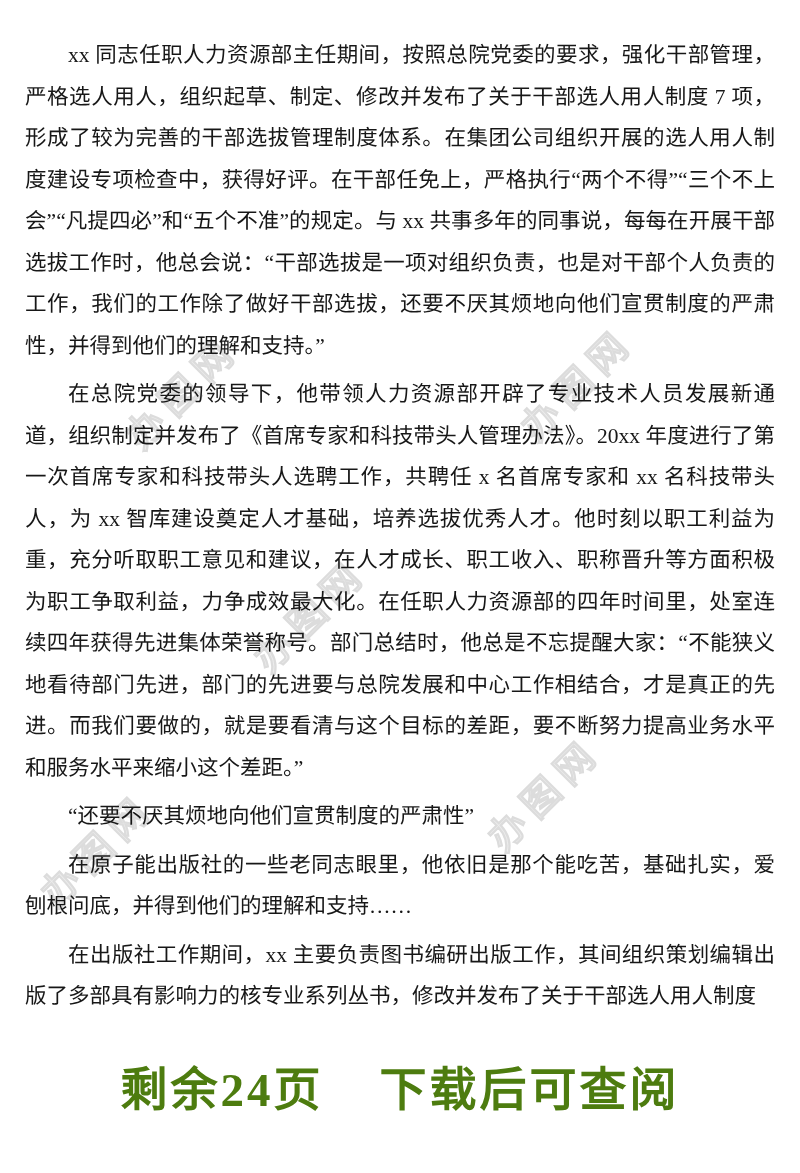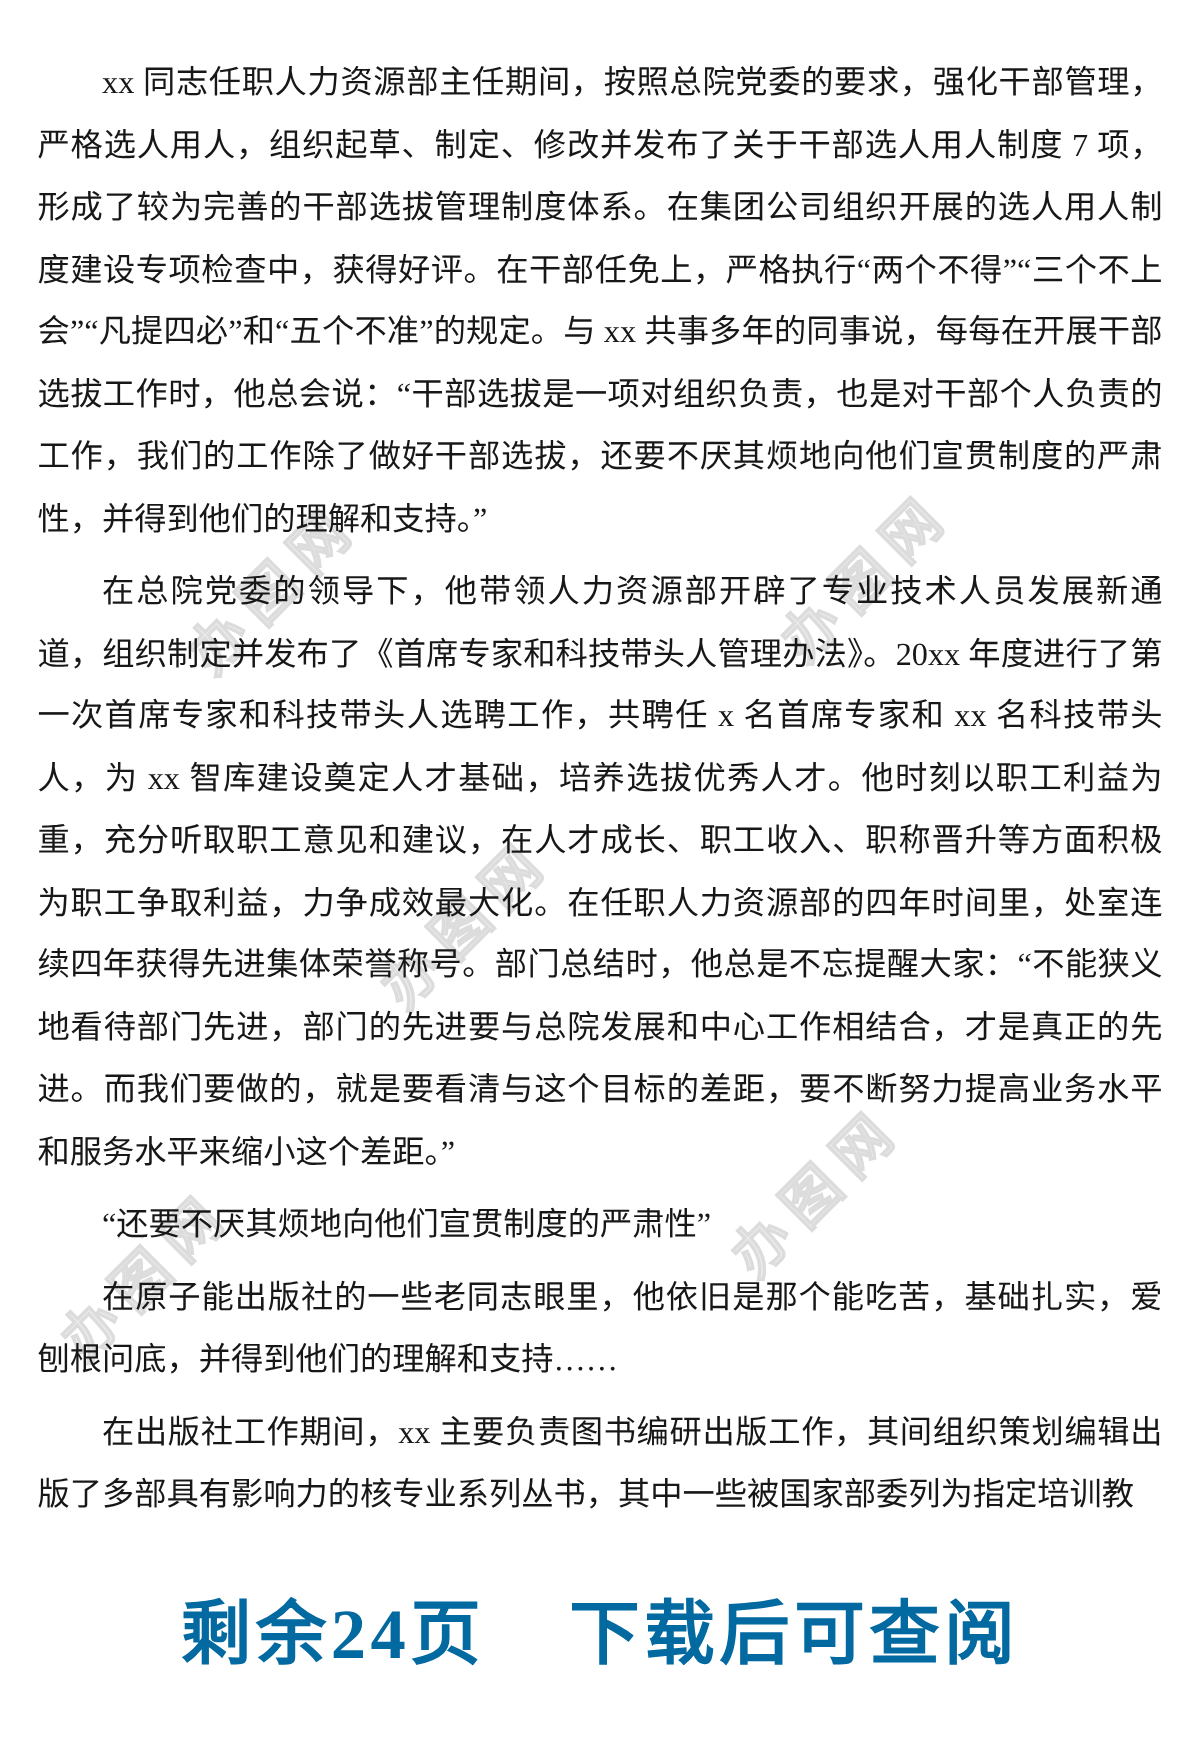--- a/index.html
+++ b/index.html
@@ -88,7 +88,7 @@
       <p class="para">在总院党委的领导下，他带领人力资源部开辟了专业技术人员发展新通道，组织制定并发布了《首席专家和科技带头人管理办法》。20xx 年度进行了第一次首席专家和科技带头人选聘工作，共聘任 x 名首席专家和 xx 名科技带头人，为 xx 智库建设奠定人才基础，培养选拔优秀人才。他时刻以职工利益为重，充分听取职工意见和建议，在人才成长、职工收入、职称晋升等方面积极为职工争取利益，力争成效最大化。在任职人力资源部的四年时间里，处室连续四年获得先进集体荣誉称号。部门总结时，他总是不忘提醒大家：“不能狭义地看待部门先进，部门的先进要与总院发展和中心工作相结合，才是真正的先进。而我们要做的，就是要看清与这个目标的差距，要不断努力提高业务水平和服务水平来缩小这个差距。”</p>
       <p class="para">“还要不厌其烦地向他们宣贯制度的严肃性”</p>
       <p class="para">在原子能出版社的一些老同志眼里，他依旧是那个能吃苦，基础扎实，爱刨根问底，并得到他们的理解和支持……</p>
-      <p class="para">在出版社工作期间，xx 主要负责图书编研出版工作，其间组织策划编辑出版了多部具有影响力的核专业系列丛书，其中一些被国家部委列为指定培训教</p>
+      <p class="para">在出版社工作期间，xx 主要负责图书编研出版工作，其间组织策划编辑出版了多部具有影响力的核专业系列丛书，修改并发布了关于干部选人用人制度</p>
     </div>
 
   <div class="footer-notice" style="color: #0369a1;">

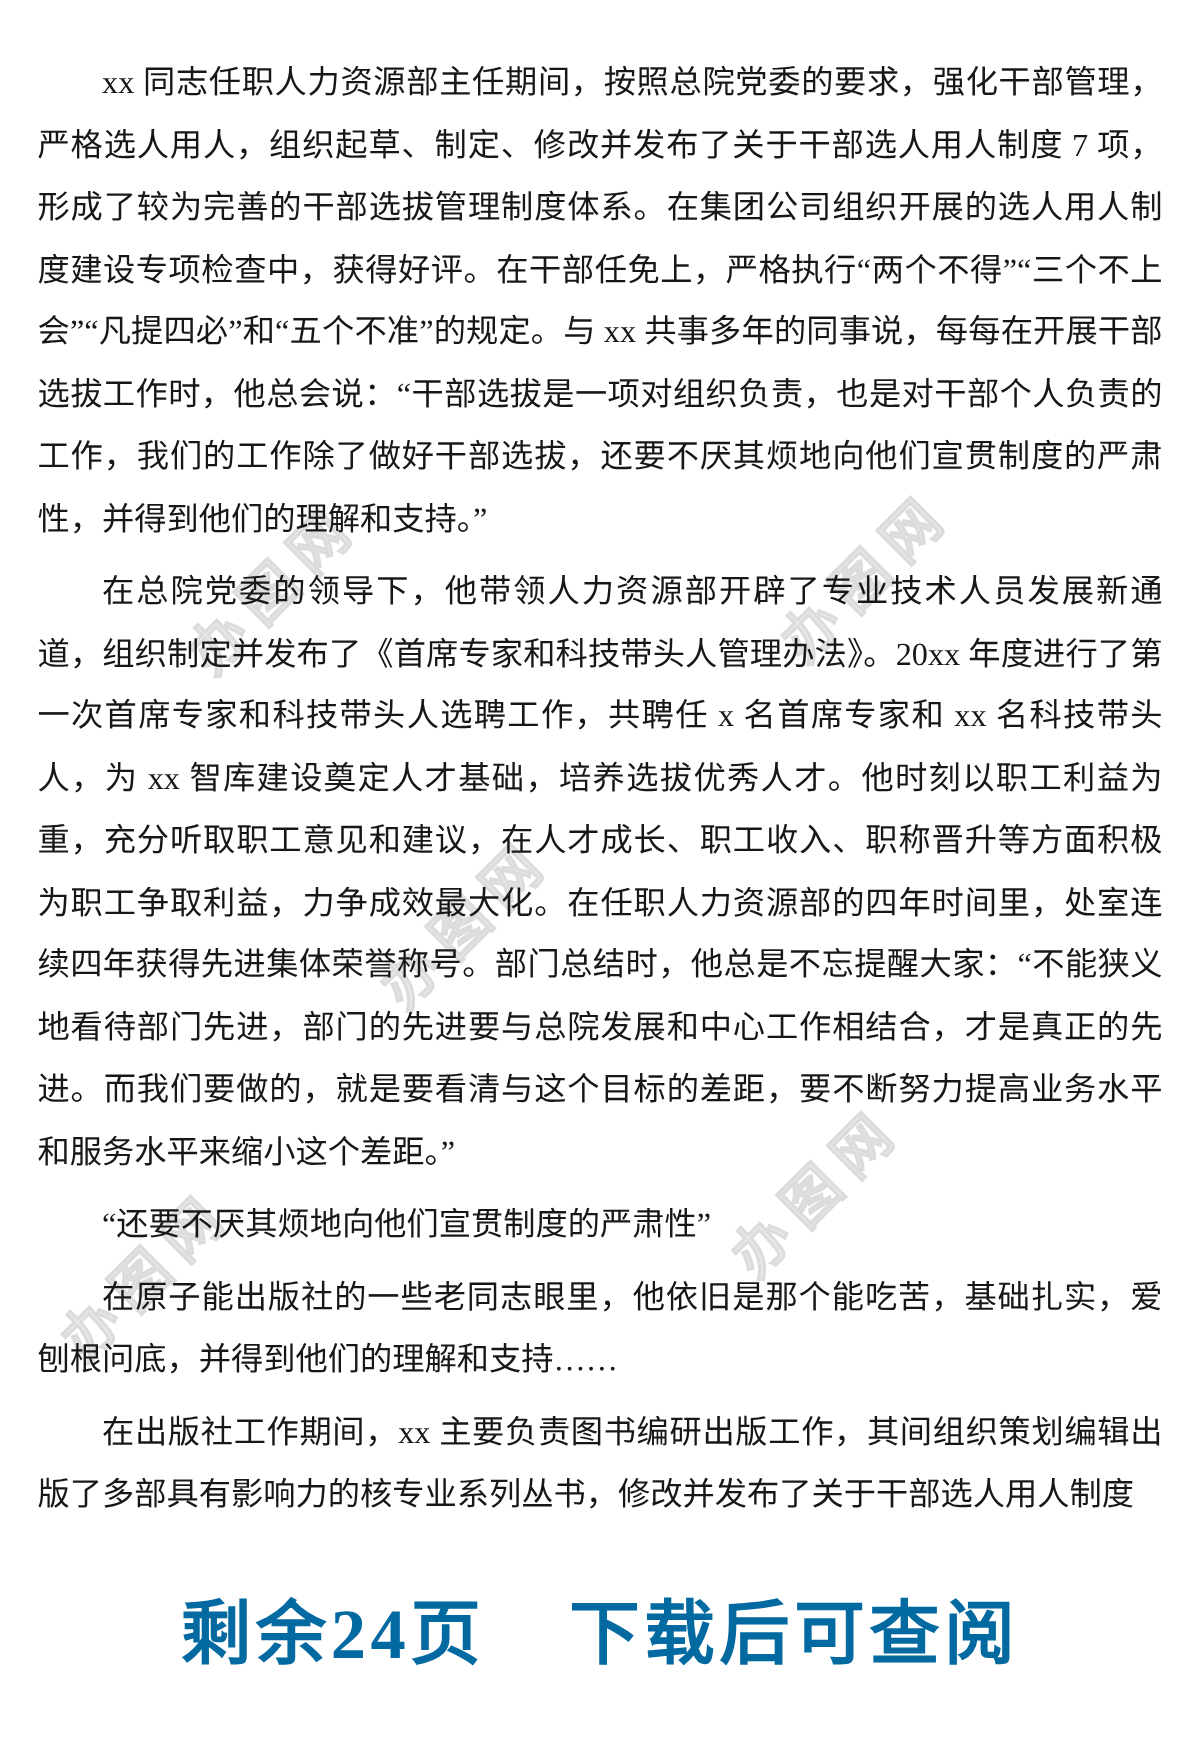--- a/index.html
+++ b/index.html
@@ -91,7 +91,7 @@
       <p class="para">在出版社工作期间，xx 主要负责图书编研出版工作，其间组织策划编辑出版了多部具有影响力的核专业系列丛书，修改并发布了关于干部选人用人制度</p>
     </div>
 
-  <div class="footer-notice" style="color: #0369a1;">
+  <div class="footer-notice" style="color: #4d7c0f;">
     <span>剩余24页</span><span class="gap">下载后可查阅</span>
   </div>
 

